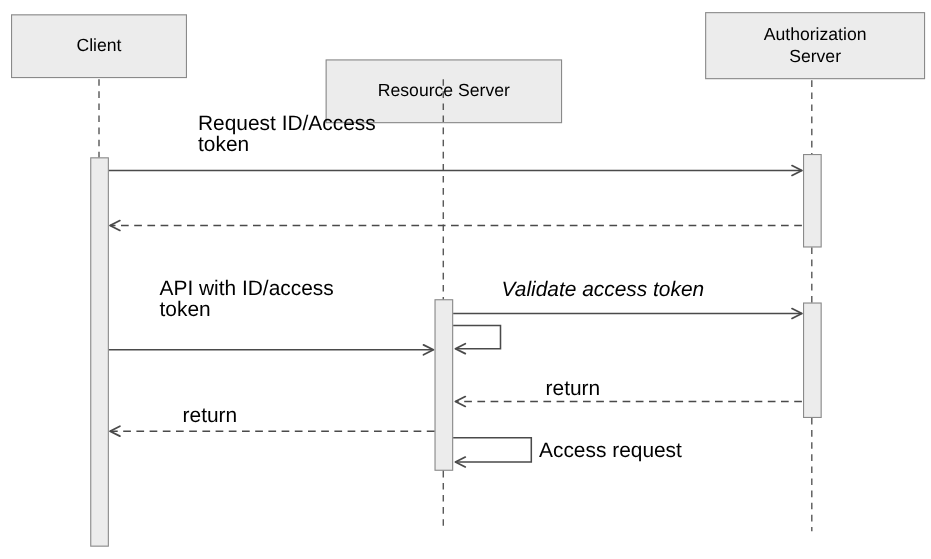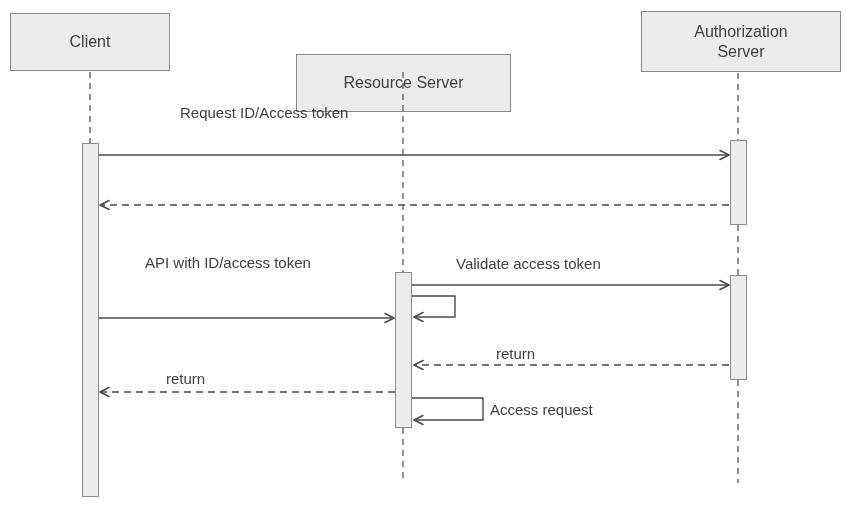--- a/index.html
+++ b/index.html
@@ -10,7 +10,7 @@
     height: 508px;
     background: #ffffff;
     font-family: "Liberation Sans", sans-serif;
-    color: #404040;
+    color: #000000;
     overflow: hidden;
   }
   .svg-layer {

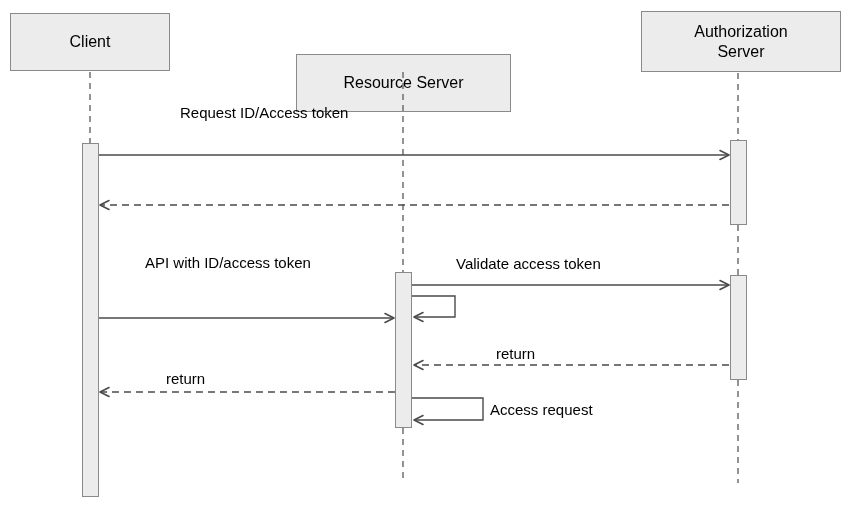--- a/index.html
+++ b/index.html
@@ -42,7 +42,7 @@
   .msg-label {
     position: absolute;
     z-index: 3;
-    font-size: 15px;
+    font-size: 19px;
     line-height: 19px;
     white-space: nowrap;
   }

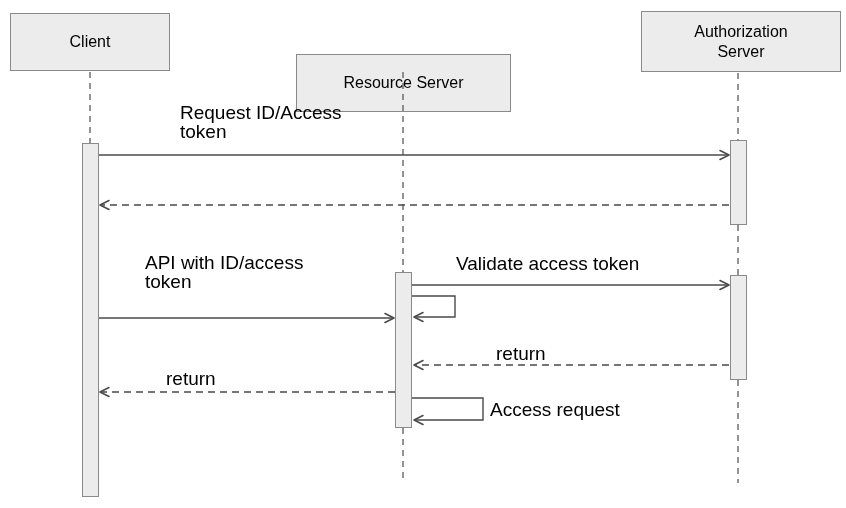--- a/index.html
+++ b/index.html
@@ -103,7 +103,7 @@
 
   <div class="msg-label wrap" style="left:145px; top:253px; width:180px;">API with ID/access token</div>
 
-  <div class="msg-label" style="left:456px; top:254px;">Validate access token</div>
+  <div class="msg-label" style="left:456px; top:254px;font-style:italic;">Validate access token</div>
 
 
   <div class="msg-label" style="left:496px; top:344px;">return</div>

